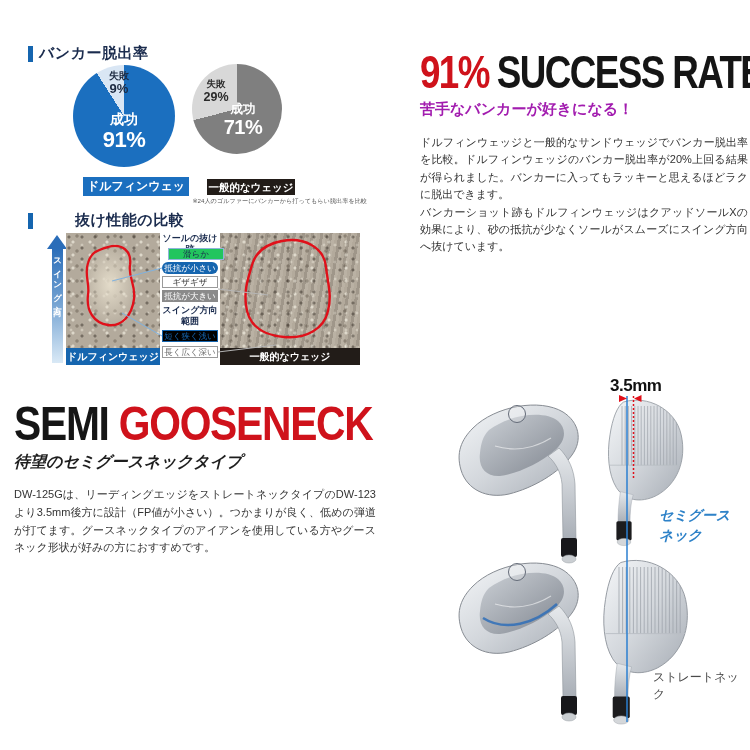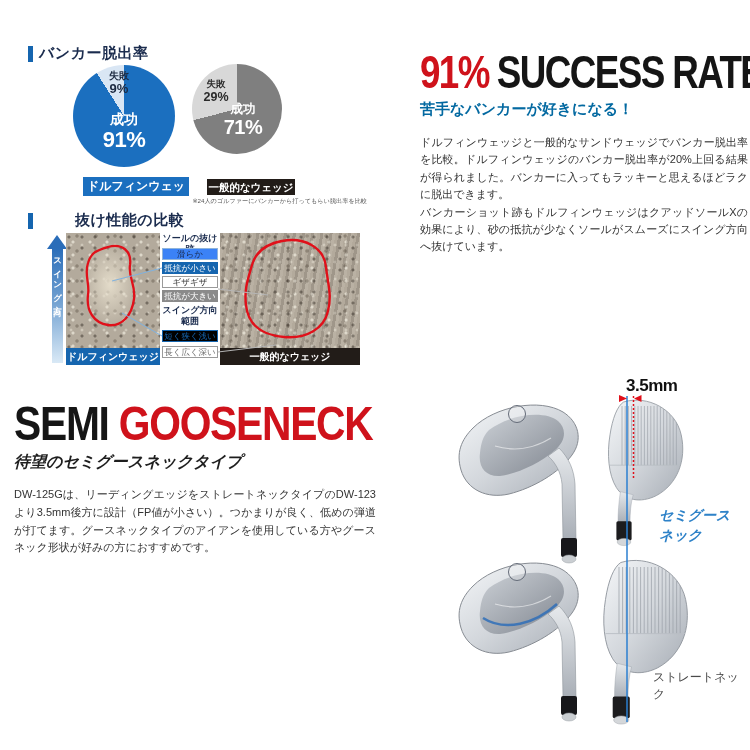--- a/index.html
+++ b/index.html
@@ -81,7 +81,7 @@
   #success-head{left:420px;top:45px;font-size:46px;}
   #success-head .red{color:#cf121b;}
   #success-head .rest{margin-left:10px;}
-  #success-sub{position:absolute;left:420px;top:100px;font-size:15px;font-weight:bold;color:#0369a1;}
+  #success-sub{position:absolute;left:420px;top:100px;font-size:15px;font-weight:bold;color:#a21caf;}
   #success-body{position:absolute;left:420px;top:134px;width:328px;font-size:11px;line-height:1.58;color:#333;text-align:justify;}
   #success-body p{margin:0;}
 

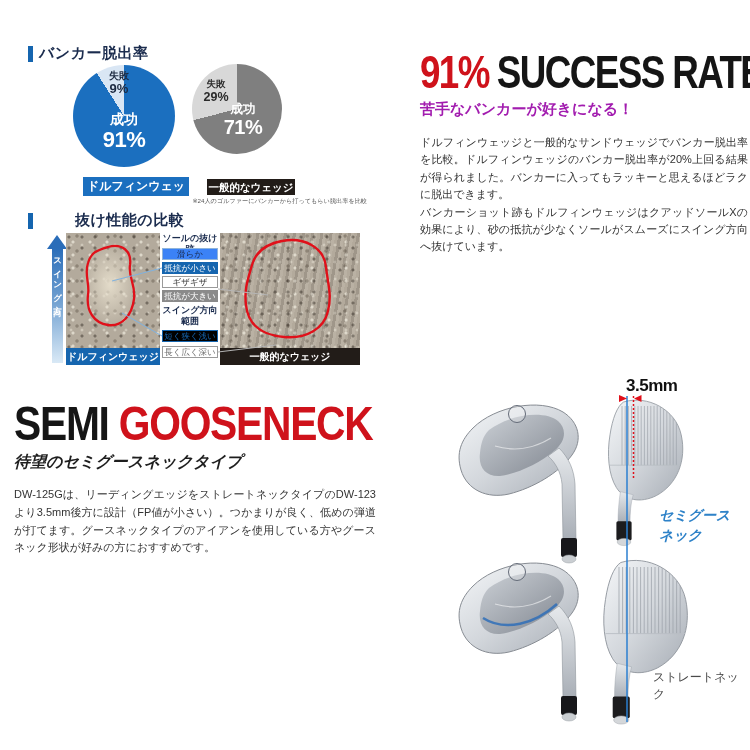--- a/index.html
+++ b/index.html
@@ -66,7 +66,7 @@
   .ann-h{position:absolute;left:0;width:56px;text-align:center;font-size:9px;font-weight:bold;color:#1b2c4e;line-height:1.2;}
   .ab{position:absolute;left:0;width:56px;height:12px;font-size:8.5px;line-height:11px;text-align:center;
       border:1px solid transparent;white-space:nowrap;}
-  #ab-smooth{top:15px;background:#3b82f6;border-color:#8fb4da;color:#1b2c4e;}
+  #ab-smooth{top:15px;background:#22c55e;border-color:#8fb4da;color:#1b2c4e;margin-left:6px;}
   #ab-lowres{top:29px;background:#1565af;color:#fff;}
   #ab-jagged{top:43px;background:#fff;border-color:#9a9a9a;color:#333;}
   #ab-hires{top:57px;background:#8a8a8a;color:#fff;}

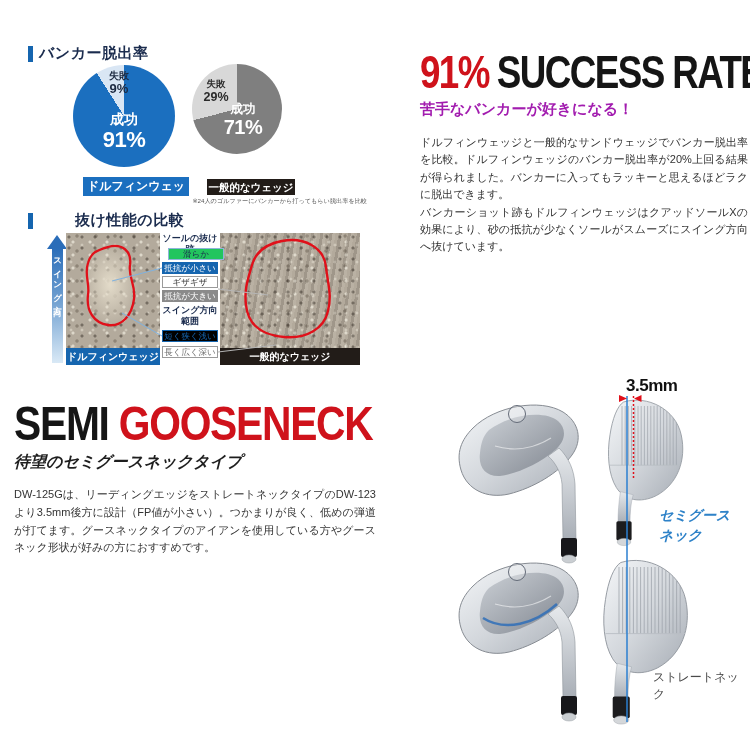--- a/index.html
+++ b/index.html
@@ -67,7 +67,7 @@
   .ab{position:absolute;left:0;width:56px;height:12px;font-size:8.5px;line-height:11px;text-align:center;
       border:1px solid transparent;white-space:nowrap;}
   #ab-smooth{top:15px;background:#22c55e;border-color:#8fb4da;color:#1b2c4e;margin-left:6px;}
-  #ab-lowres{top:29px;background:#1565af;color:#fff;}
+  #ab-lowres{top:29px;background:#1565af;color:#fff;border-radius:6px;}
   #ab-jagged{top:43px;background:#fff;border-color:#9a9a9a;color:#333;}
   #ab-hires{top:57px;background:#8a8a8a;color:#fff;}
   #ann-contact{top:72px;}

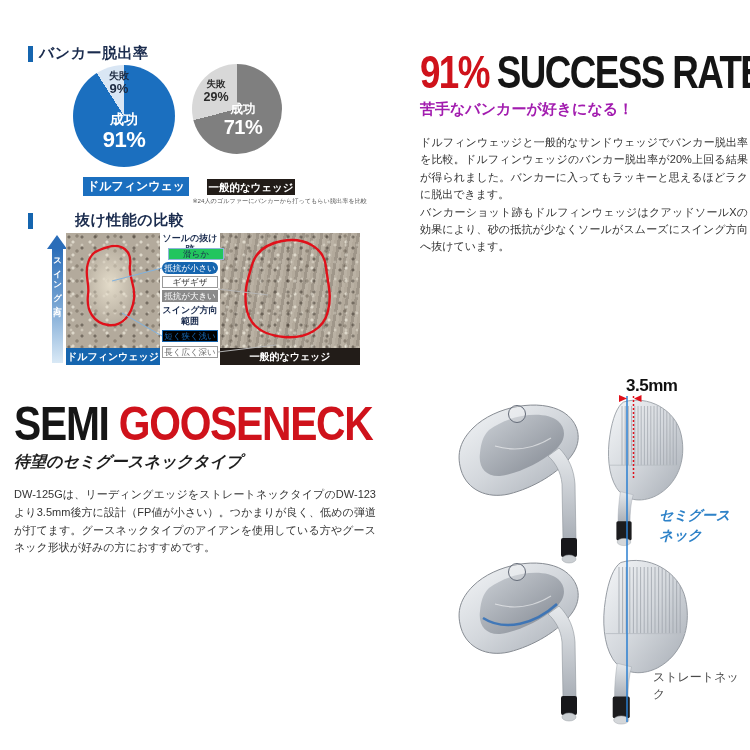--- a/index.html
+++ b/index.html
@@ -93,7 +93,7 @@
 
   
   #club-figure{position:absolute;left:430px;top:388px;}
-  #offset-label{position:absolute;left:610px;top:376px;font-size:17px;font-weight:bold;color:#111;letter-spacing:-.5px;margin-left:16px;}
+  #offset-label{position:absolute;left:610px;top:376px;font-size:17px;font-weight:bold;color:#111;letter-spacing:-.5px;}
   #semi-label{position:absolute;left:659px;top:505px;color:#2e82c8;font-weight:bold;font-size:14px;line-height:1.45;font-style:italic;}
   #straight-label{position:absolute;left:653px;top:669px;color:#4a4a4a;font-size:12px;}
 </style>

